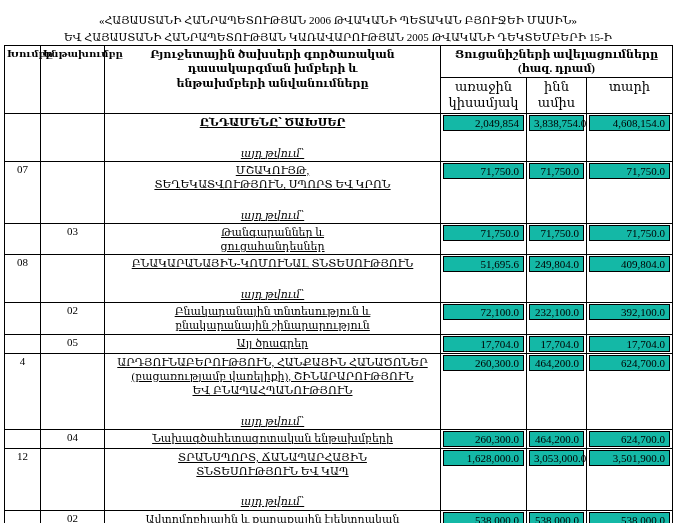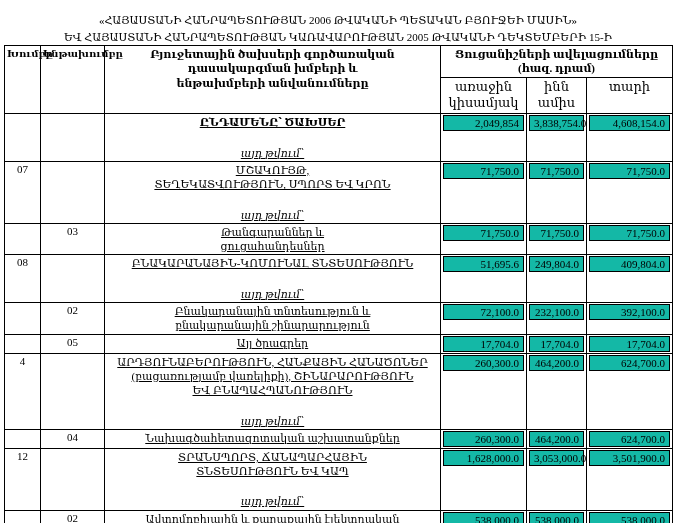--- a/index.html
+++ b/index.html
@@ -234,7 +234,7 @@
           <td class="code"></td>
           <td class="code">04</td>
           <td class="name">
-            <div class="name-text">Նախագծահետազոտական աշխատանքներ</div>
+            <div class="name-text">Նախագծահետազոտական ենթախմբերի</div>
           </td>
           <td class="num">
             <span class="val">260,300.0</span>

